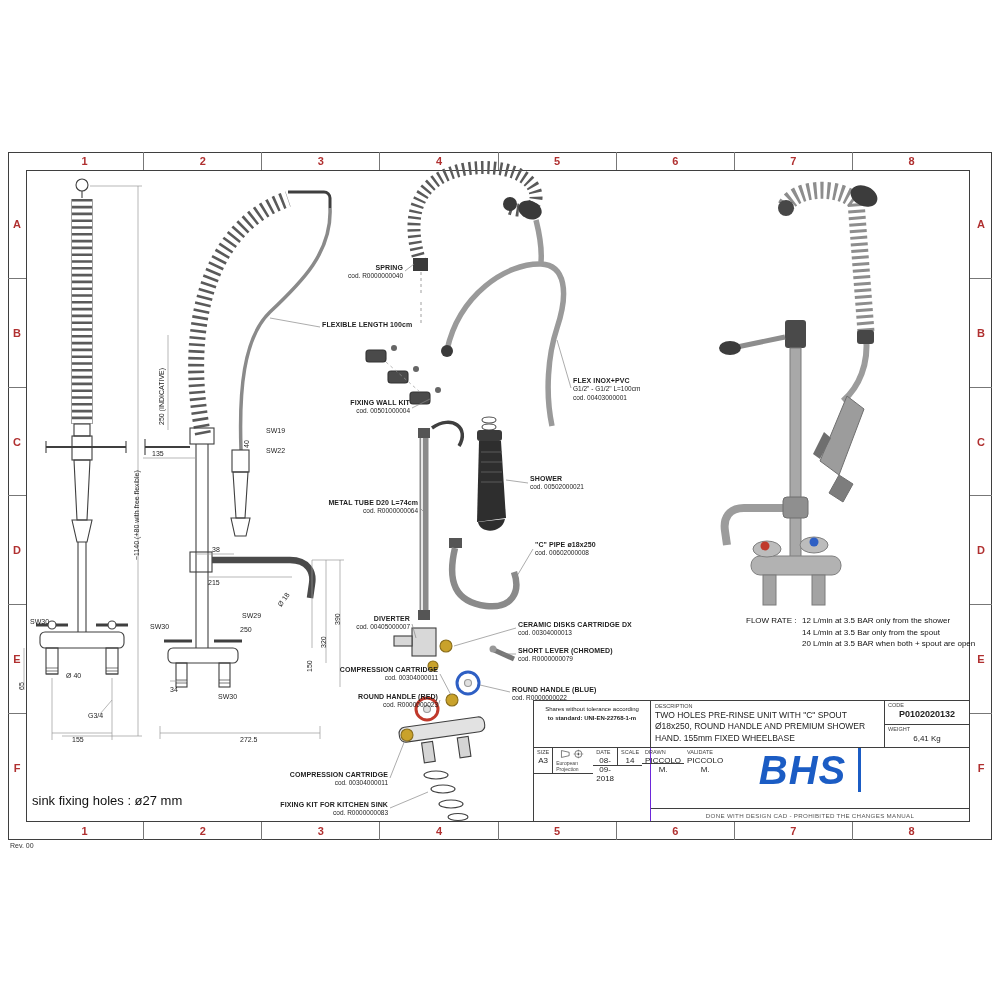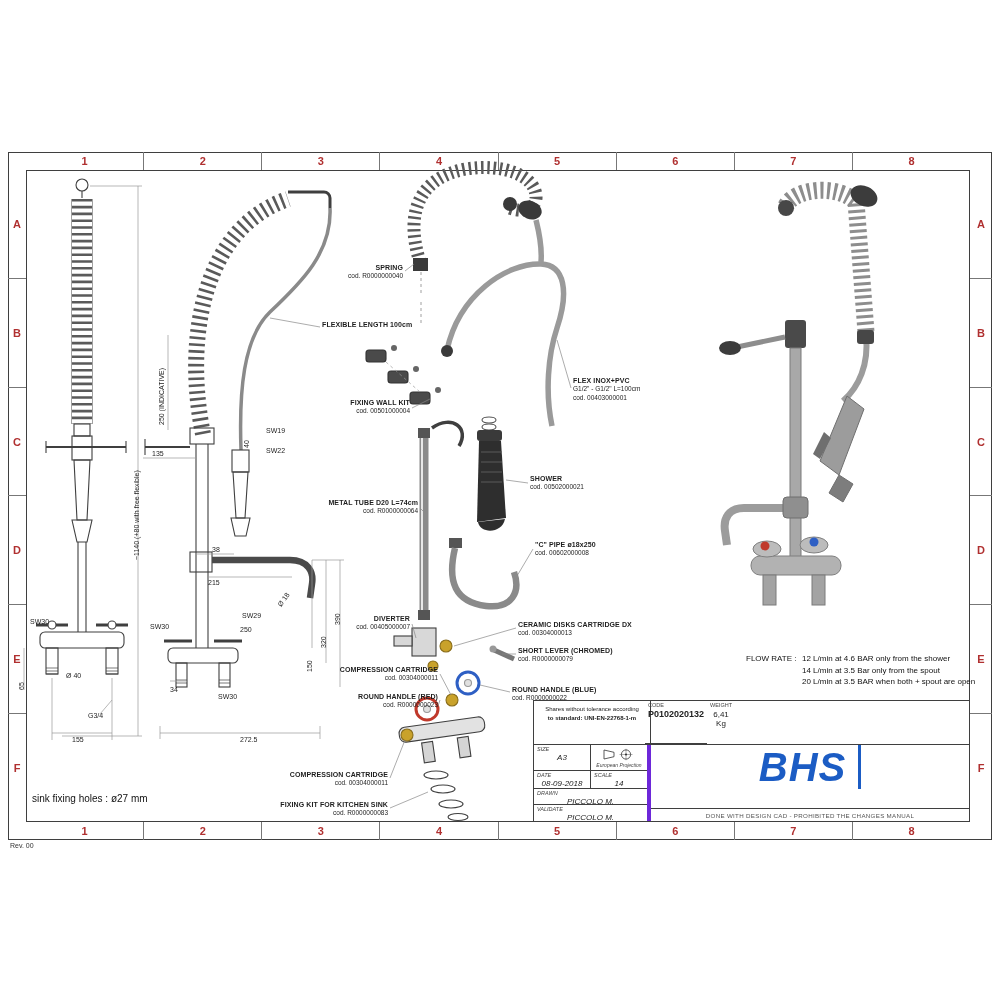--- a/index.html
+++ b/index.html
@@ -30,7 +30,7 @@
   .rot { transform:rotate(-90deg); transform-origin:0 0; }
   .note-big { position:absolute; left:32px; top:793px; font-size:10px; font-weight:500; color:#111; }
 
-  .flowrate { position:absolute; left:746px; top:653px; font-size:8px; color:#111; line-height:1.45; }
+  .flowrate { position:absolute; left:746px; top:615px; font-size:8px; color:#111; line-height:1.45; }
   .fr-row { display:flex; }
   .fr-label { display:inline-block; width:56px; font-weight:normal; }
 

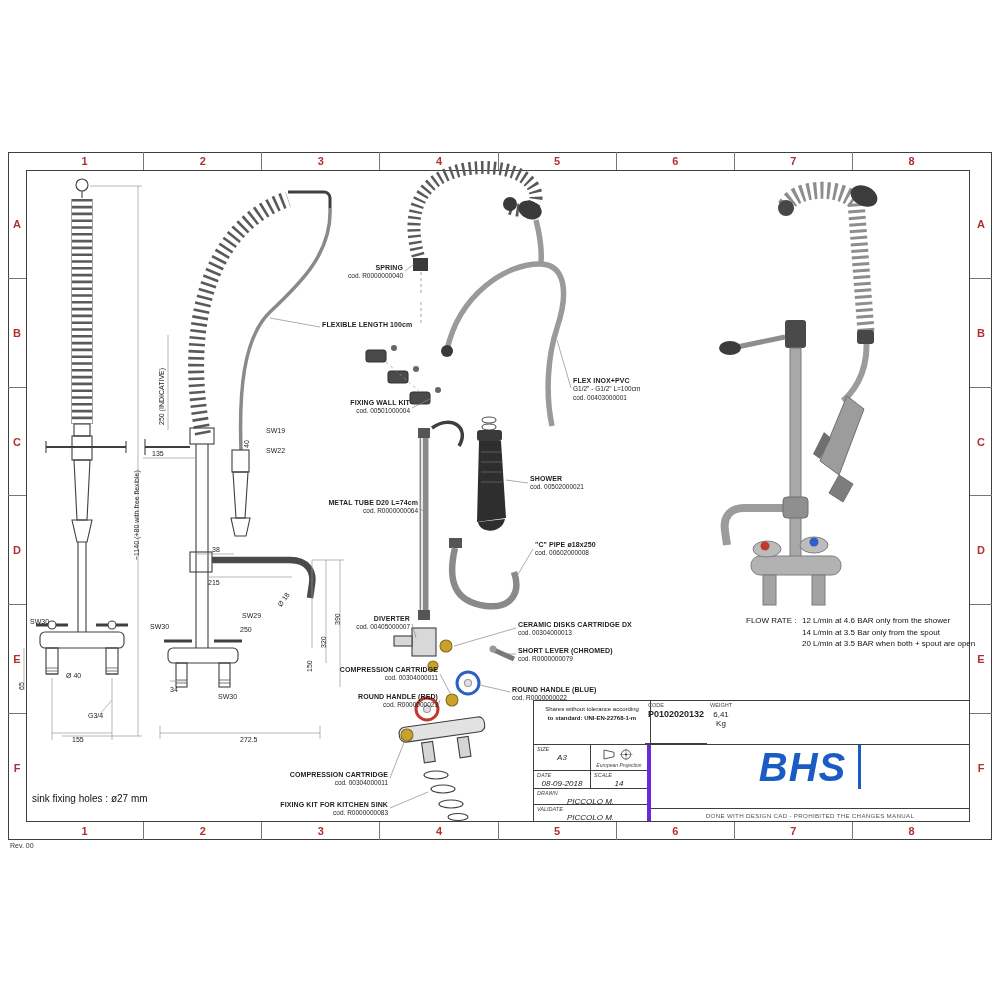--- a/index.html
+++ b/index.html
@@ -373,7 +373,7 @@
   <div class="flowrate">
     <div class="fr-row">
         <span class="fr-label">FLOW RATE :</span>
-        <span>12 L/min at 4.6 BAR only from the shower</span>
+        <span>12 L/min at 3.5 BAR only from the shower</span>
       </div>
     <div class="fr-row">
         <span class="fr-label"></span>

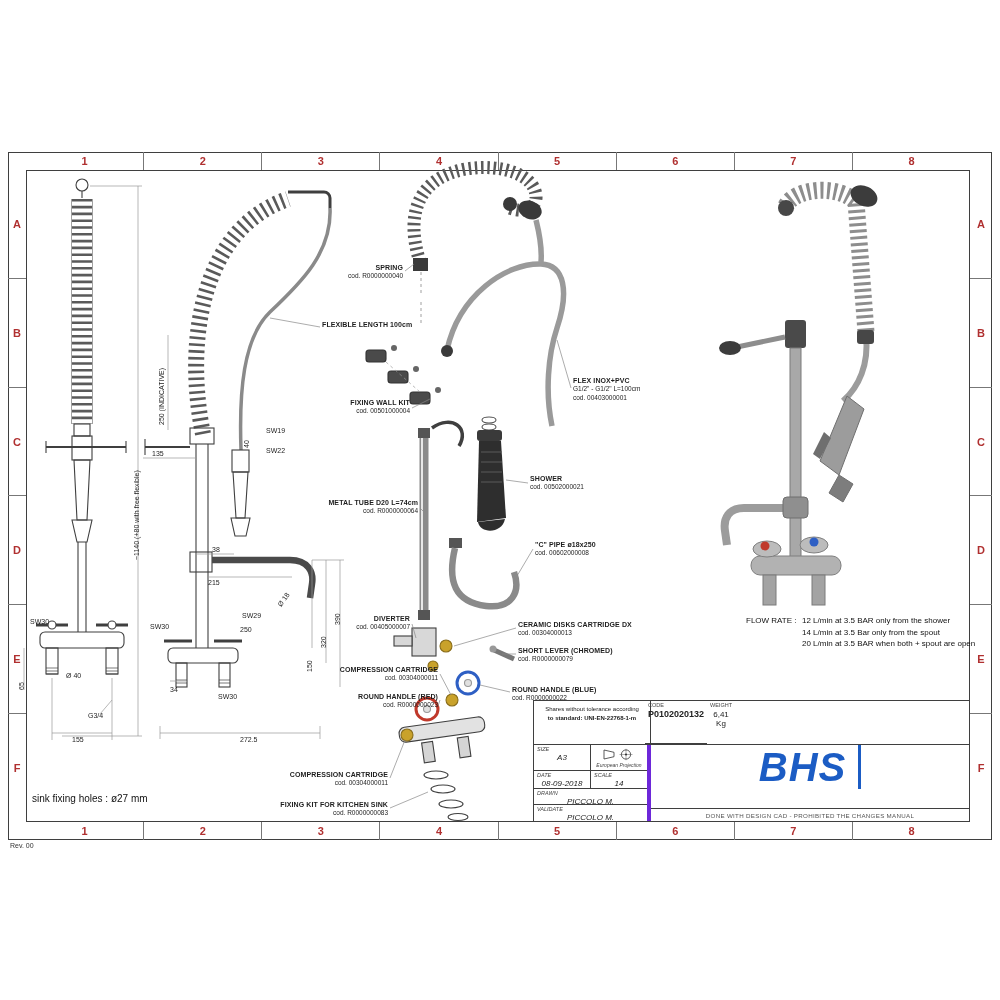--- a/index.html
+++ b/index.html
@@ -391,6 +391,10 @@
         <div>Shares without tolerance according</div>
         <div class="bold">to standard: UNI-EN-22768-1-m</div>
       </div>
+      <div class="tb-desc">
+        <div class="tb-label">DESCRIPTION</div>
+        <div class="tb-desc-text">TWO HOLES PRE-RINSE UNIT WITH "C" SPOUT Ø18x250, ROUND HANDLE AND PREMIUM SHOWER HAND. 155mm FIXED WHEELBASE</div>
+      </div>
       <div class="tb-code">
         <div class="cell">
           <div class="tb-label">CODE</div>

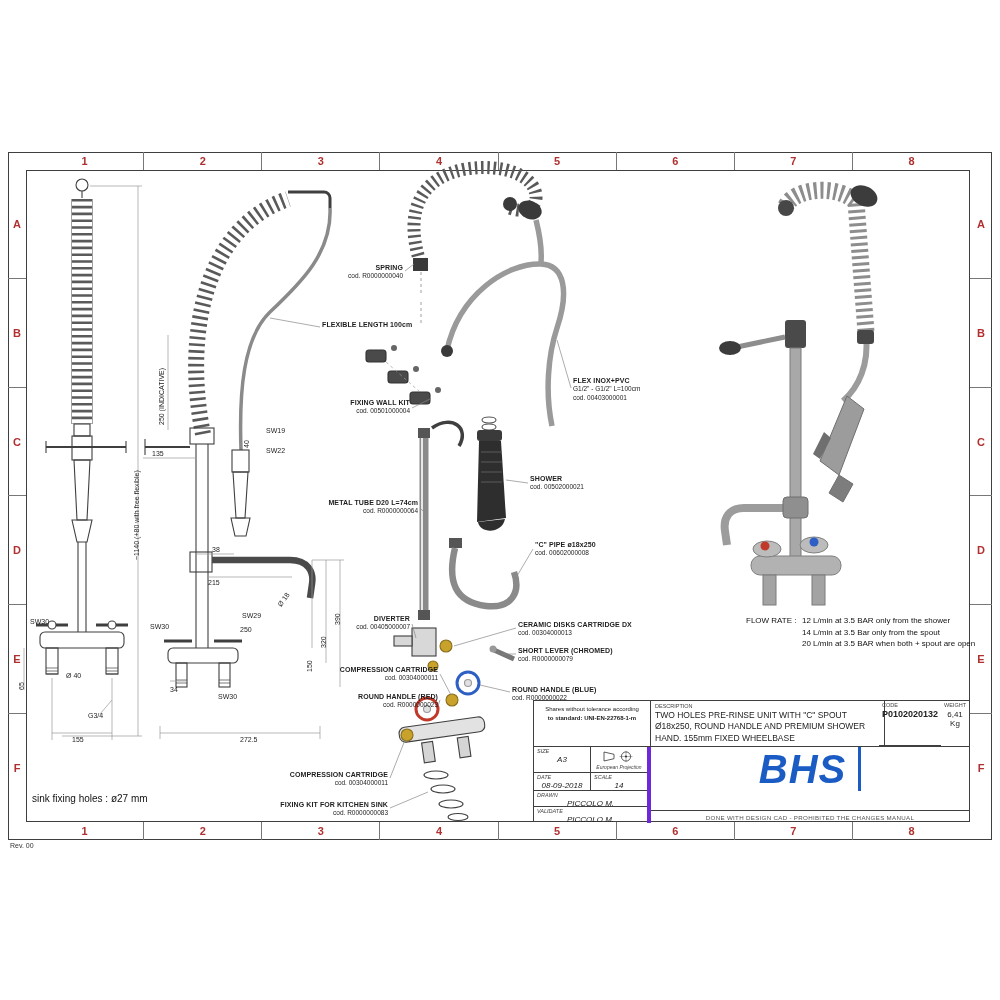--- a/index.html
+++ b/index.html
@@ -42,7 +42,7 @@
   .tb-desc { flex:1; border-right:1px solid #3f3f3f; padding:2px 4px; }
   .tb-label { font-size:5.5px; color:#444; }
   .tb-desc-text { font-size:8.5px; font-weight:500; line-height:1.35; margin-top:1px; }
-  .tb-code { width:84px; display:flex; flex-direction:row;justify-content:flex-end; }
+  .tb-code { width:84px; display:flex; flex-direction:column;justify-content:flex-end; }
   .tb-code .cell { flex:1; padding:1px 3px; }
   .tb-code .cell:first-child { border-bottom:1px solid #3f3f3f; }
   .tb-code .val { font-size:9px; font-weight:bold; text-align:center; margin-top:1px; }

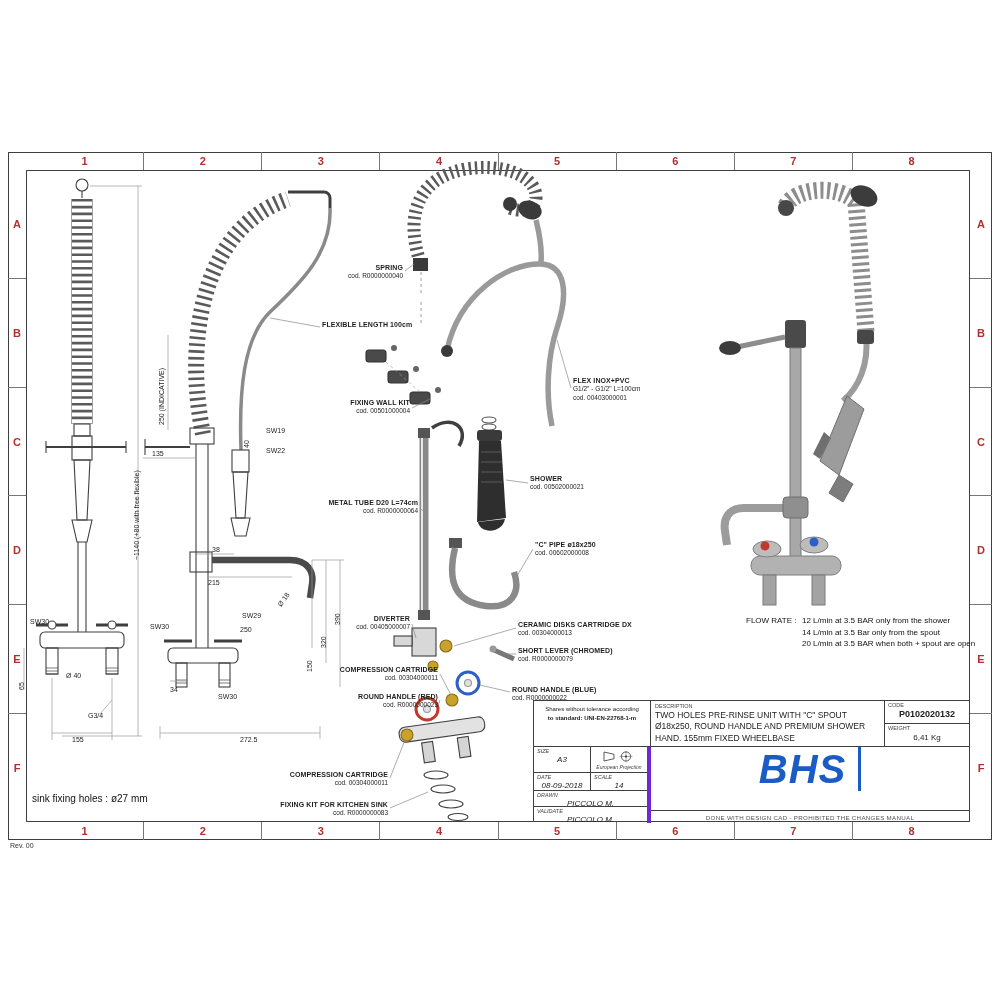--- a/index.html
+++ b/index.html
@@ -48,7 +48,7 @@
   .tb-code .val { font-size:9px; font-weight:bold; text-align:center; margin-top:1px; }
   .tb-code .val2 { font-size:8px; text-align:center; margin-top:2px; }
   .tb-row2 { display:flex; flex:1; }
-  .tb-left { width:117px; border-right:4px solid #6d28d9; display:flex; flex-direction:column;font-style:italic; }
+  .tb-left { width:117px; border-right:1px solid #6d28d9; display:flex; flex-direction:row; }
   .tb-r { display:flex; border-bottom:1px solid #3f3f3f; }
   .tb-r:last-child { border-bottom:none; }
   .tb-cell { flex:1; padding:1px 3px; }

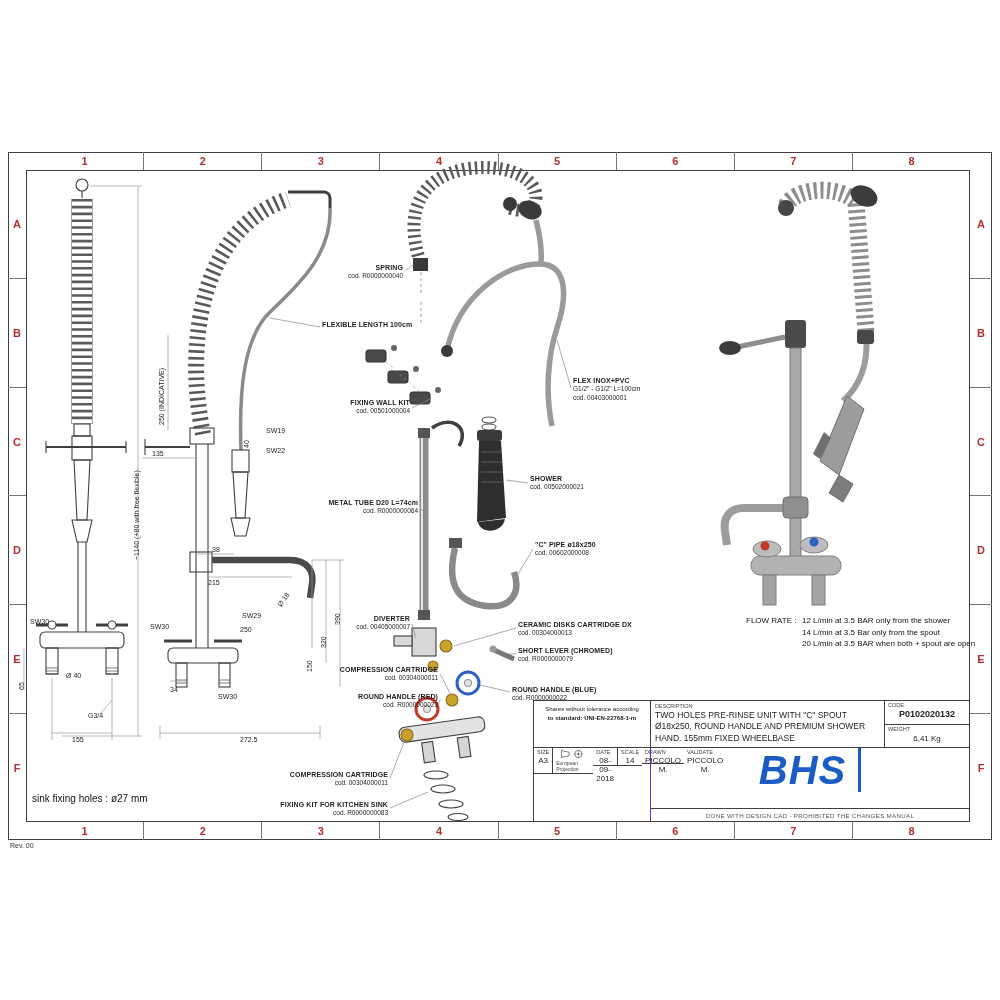--- a/index.html
+++ b/index.html
@@ -28,7 +28,7 @@
   .ra { text-align:right; }
   .dim { position:absolute; font-size:7px; color:#1d1d1d; white-space:nowrap; }
   .rot { transform:rotate(-90deg); transform-origin:0 0; }
-  .note-big { position:absolute; left:32px; top:793px; font-size:10px; font-weight:500; color:#111; }
+  .note-big { position:absolute; left:32px; top:793px; font-size:13px; font-weight:500; color:#111; }
 
   .flowrate { position:absolute; left:746px; top:615px; font-size:8px; color:#111; line-height:1.45; }
   .fr-row { display:flex; }

